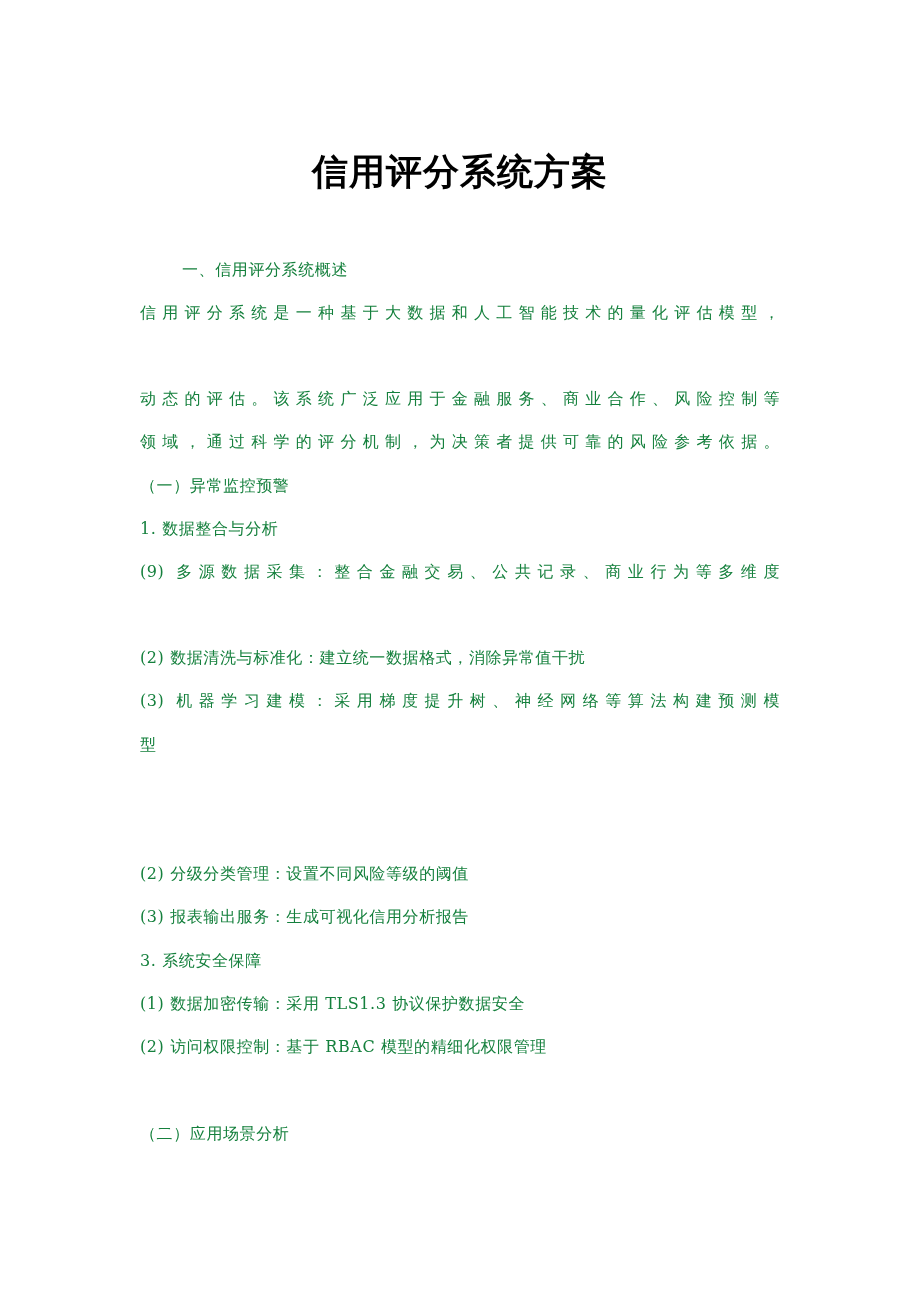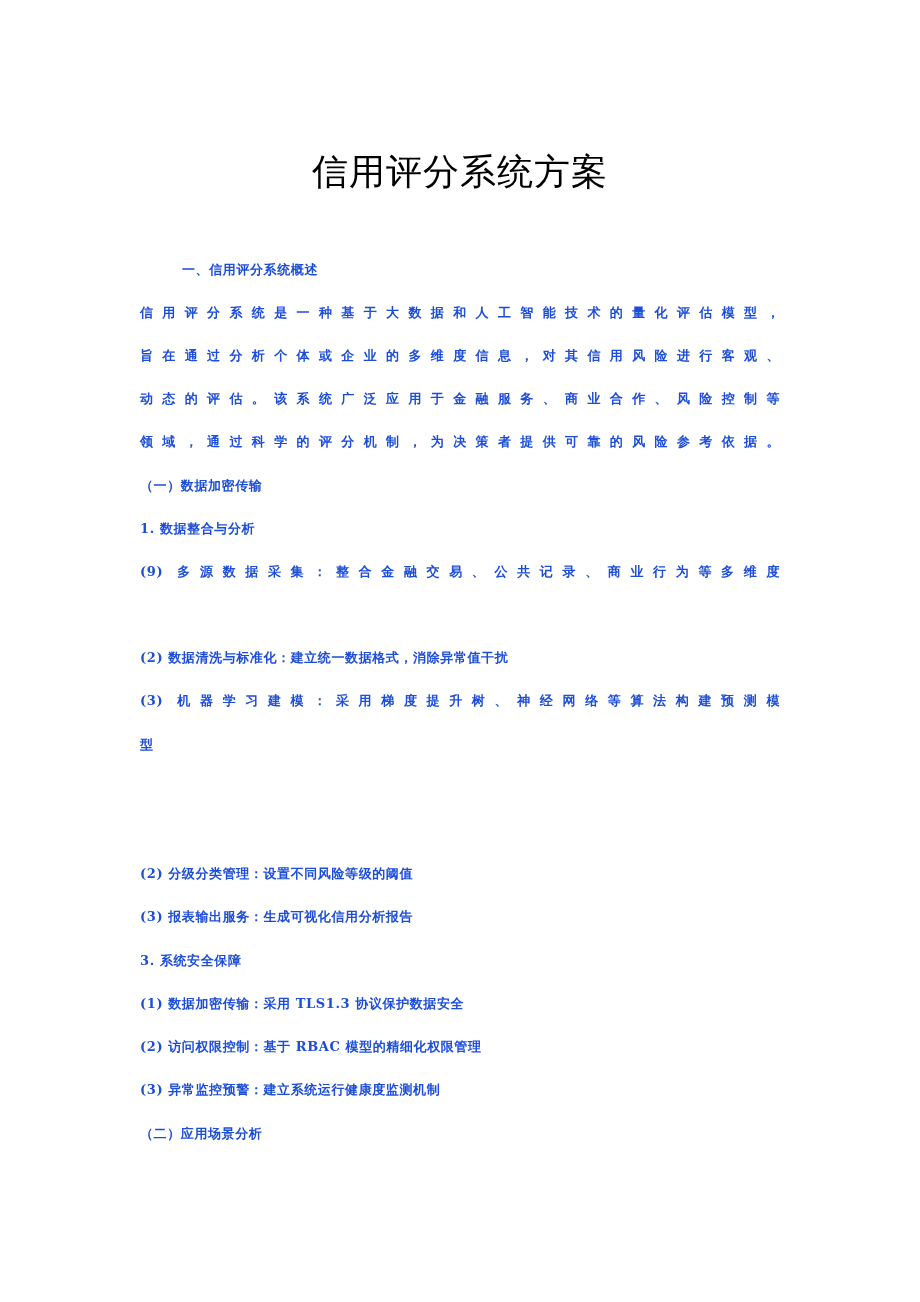--- a/index.html
+++ b/index.html
@@ -8,7 +8,7 @@
   .page { position: absolute; left: 0; top: 0; width: 920px; height: 1302px; background: #fff; }
   .title { position: absolute; top: 148px; left: 0; width: 920px; text-align: center;
            font-family: "DejaVu Sans", "Liberation Sans", sans-serif;
-           font-size: 36px; font-weight: normal; letter-spacing: 1px; color: #000; }
+           font-size: 36px; font-weight: bold; letter-spacing: 1px; color: #000; }
   .line { position: absolute; left: 140px; width: 640px; font-size: 13px; line-height: 24px;
           white-space: nowrap; letter-spacing: 0.6px; color: #1d4ed8; font-weight: bold; }
   .indent { left: 182px; }

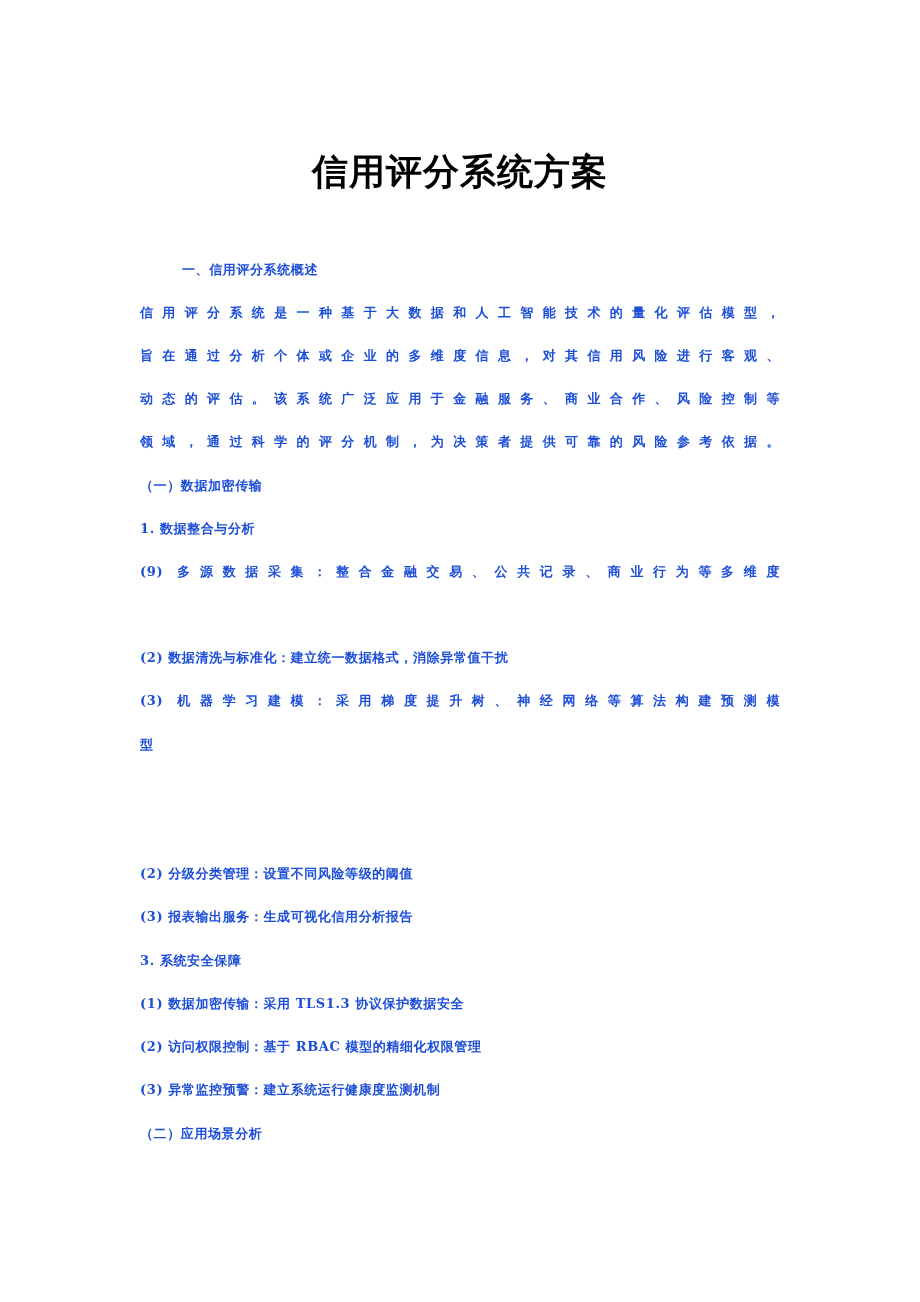--- a/index.html
+++ b/index.html
@@ -9,8 +9,8 @@
   .title { position: absolute; top: 148px; left: 0; width: 920px; text-align: center;
            font-family: "DejaVu Sans", "Liberation Sans", sans-serif;
            font-size: 36px; font-weight: bold; letter-spacing: 1px; color: #000; }
-  .line { position: absolute; left: 140px; width: 640px; font-size: 13px; line-height: 24px;
-          white-space: nowrap; letter-spacing: 0.6px; color: #1d4ed8; font-weight: bold; }
+  .line { position: absolute; left: 140px; width: 640px; font-size: 16px; line-height: 24px;
+          white-space: nowrap; letter-spacing: 0.6px; color: #15803d; }
   .indent { left: 182px; }
   .justify { text-align: justify; text-align-last: justify; }
 </style>

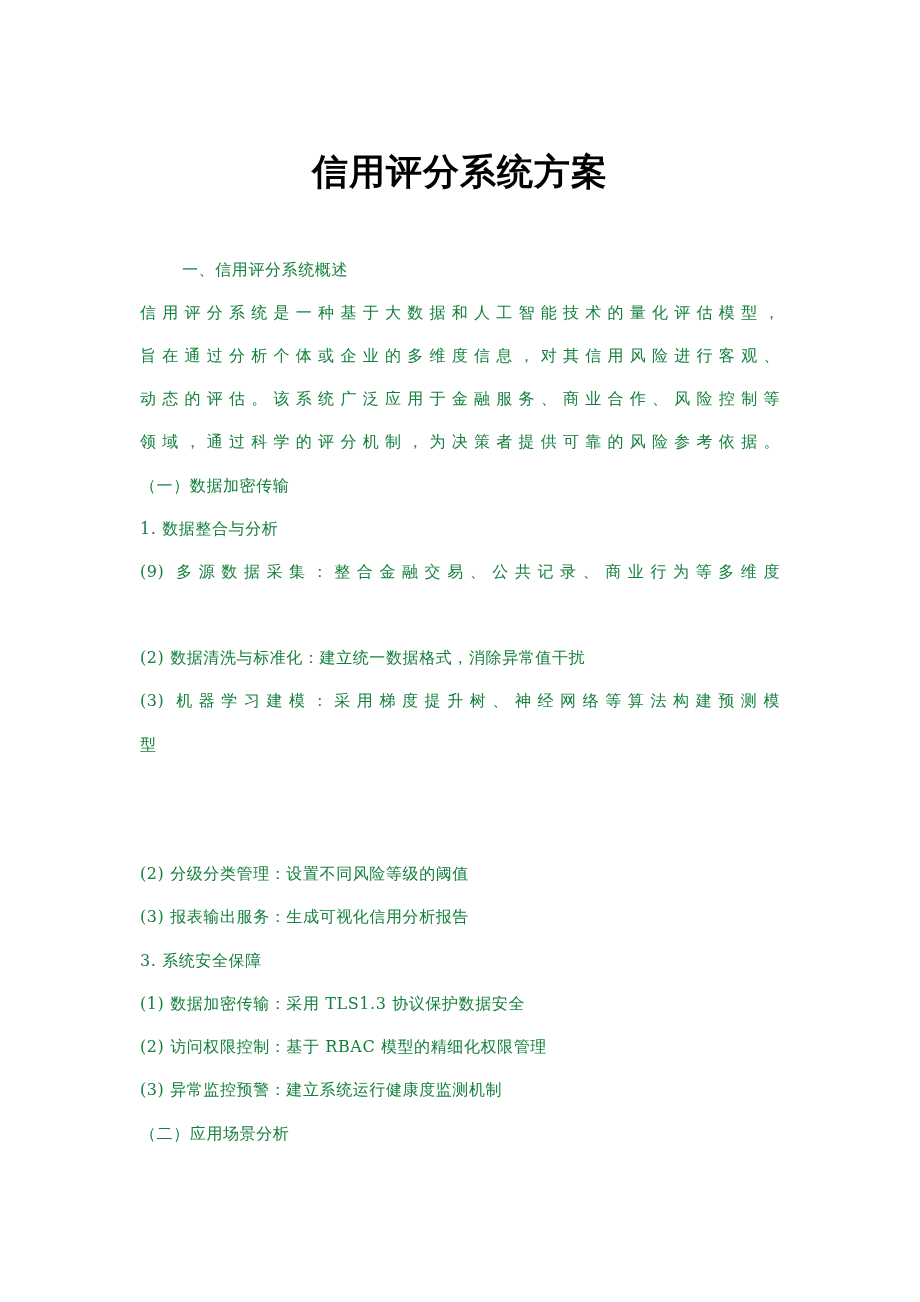--- a/index.html
+++ b/index.html
@@ -23,7 +23,6 @@
   <div class="line indent" style="top:258px">一、信用评分系统概述</div>
 
   <div class="line justify" style="top:301px">信用评分系统是一种基于大数据和人工智能技术的量化评估模型，</div>
-  <div class="line justify" style="top:344px">旨在通过分析个体或企业的多维度信息，对其信用风险进行客观、</div>
   <div class="line justify" style="top:430px">领域，通过科学的评分机制，为决策者提供可靠的风险参考依据。</div>
   <div class="line justify" style="top:387px">动态的评估。该系统广泛应用于金融服务、商业合作、风险控制等</div>
 

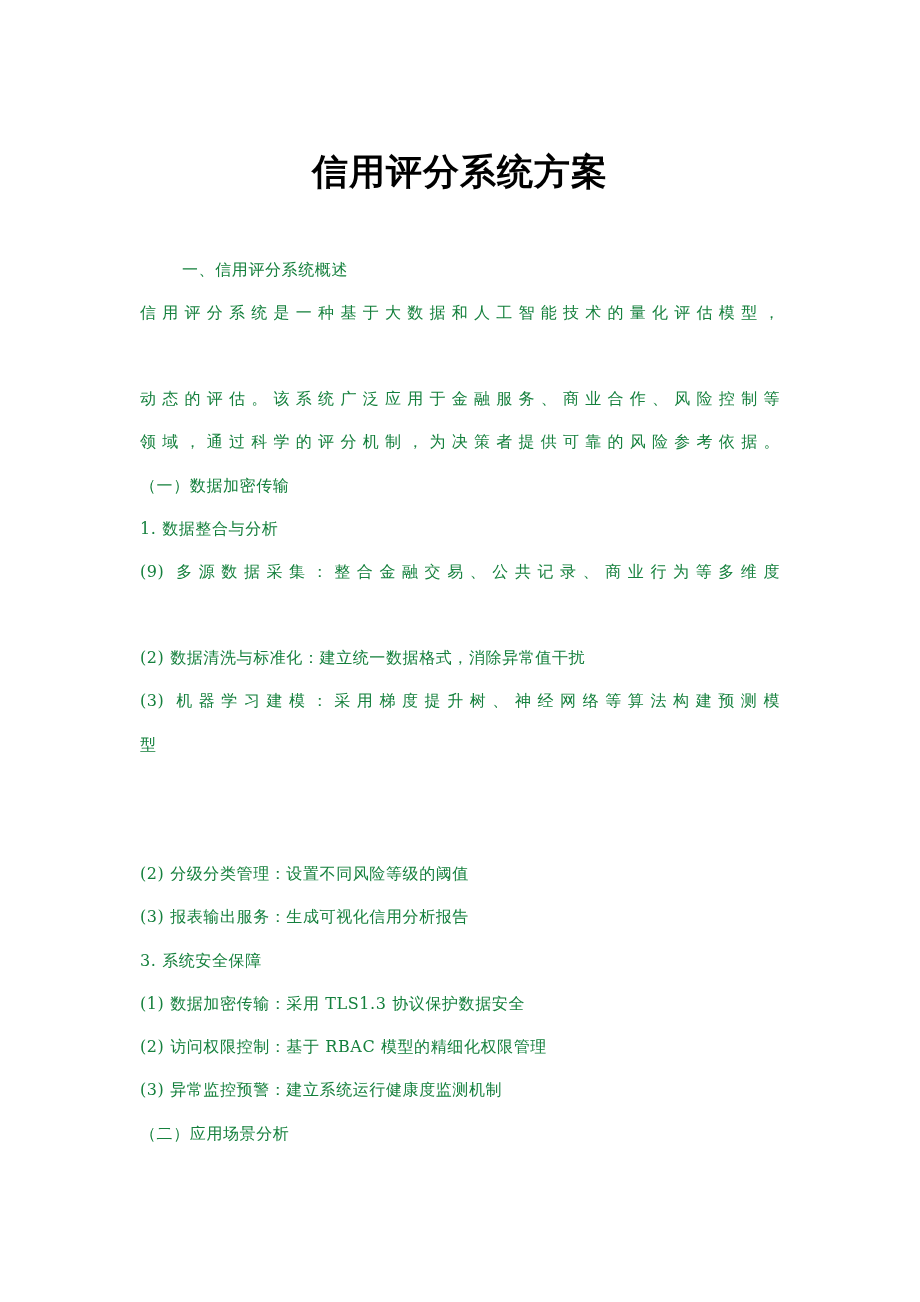--- a/index.html
+++ b/index.html
@@ -26,7 +26,7 @@
   <div class="line justify" style="top:430px">领域，通过科学的评分机制，为决策者提供可靠的风险参考依据。</div>
   <div class="line justify" style="top:387px">动态的评估。该系统广泛应用于金融服务、商业合作、风险控制等</div>
 
-  <div class="line" style="top:474px">（一）数据加密传输</div>
+  <div class="line" style="top:474px">（一）异常监控预警</div>
 
   <div class="line" style="top:517px">1. 数据整合与分析</div>
   <div class="line justify" style="top:560px">(9) 多源数据采集：整合金融交易、公共记录、商业行为等多维度</div>

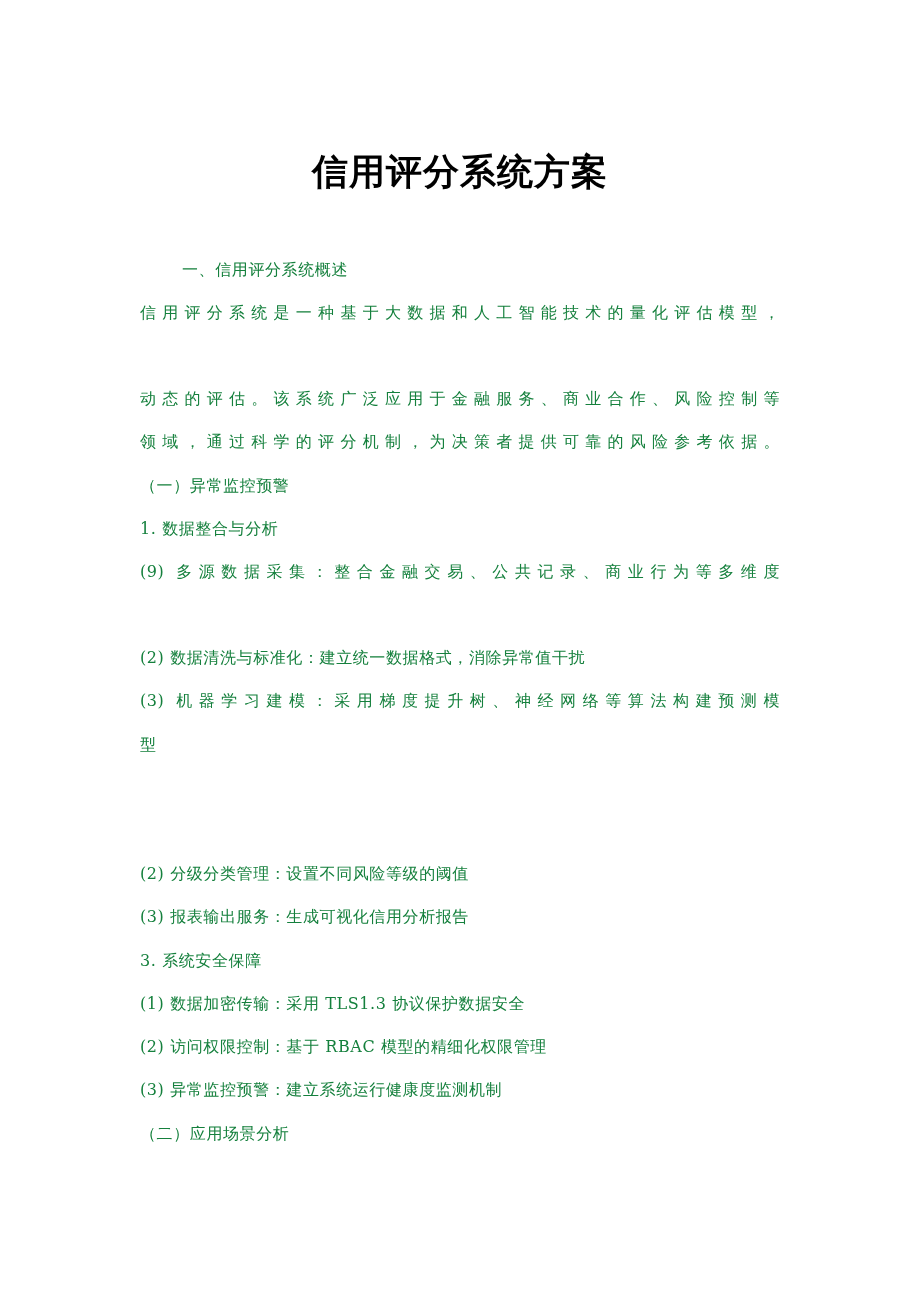--- a/index.html
+++ b/index.html
@@ -40,7 +40,6 @@
   <div class="line" style="top:949px">3. 系统安全保障</div>
   <div class="line" style="top:992px">(1) 数据加密传输：采用 TLS1.3 协议保护数据安全</div>
   <div class="line" style="top:1035px">(2) 访问权限控制：基于 RBAC 模型的精细化权限管理</div>
-  <div class="line" style="top:1078px">(3) 异常监控预警：建立系统运行健康度监测机制</div>
 
   <div class="line" style="top:1122px">（二）应用场景分析</div>
 </div>

